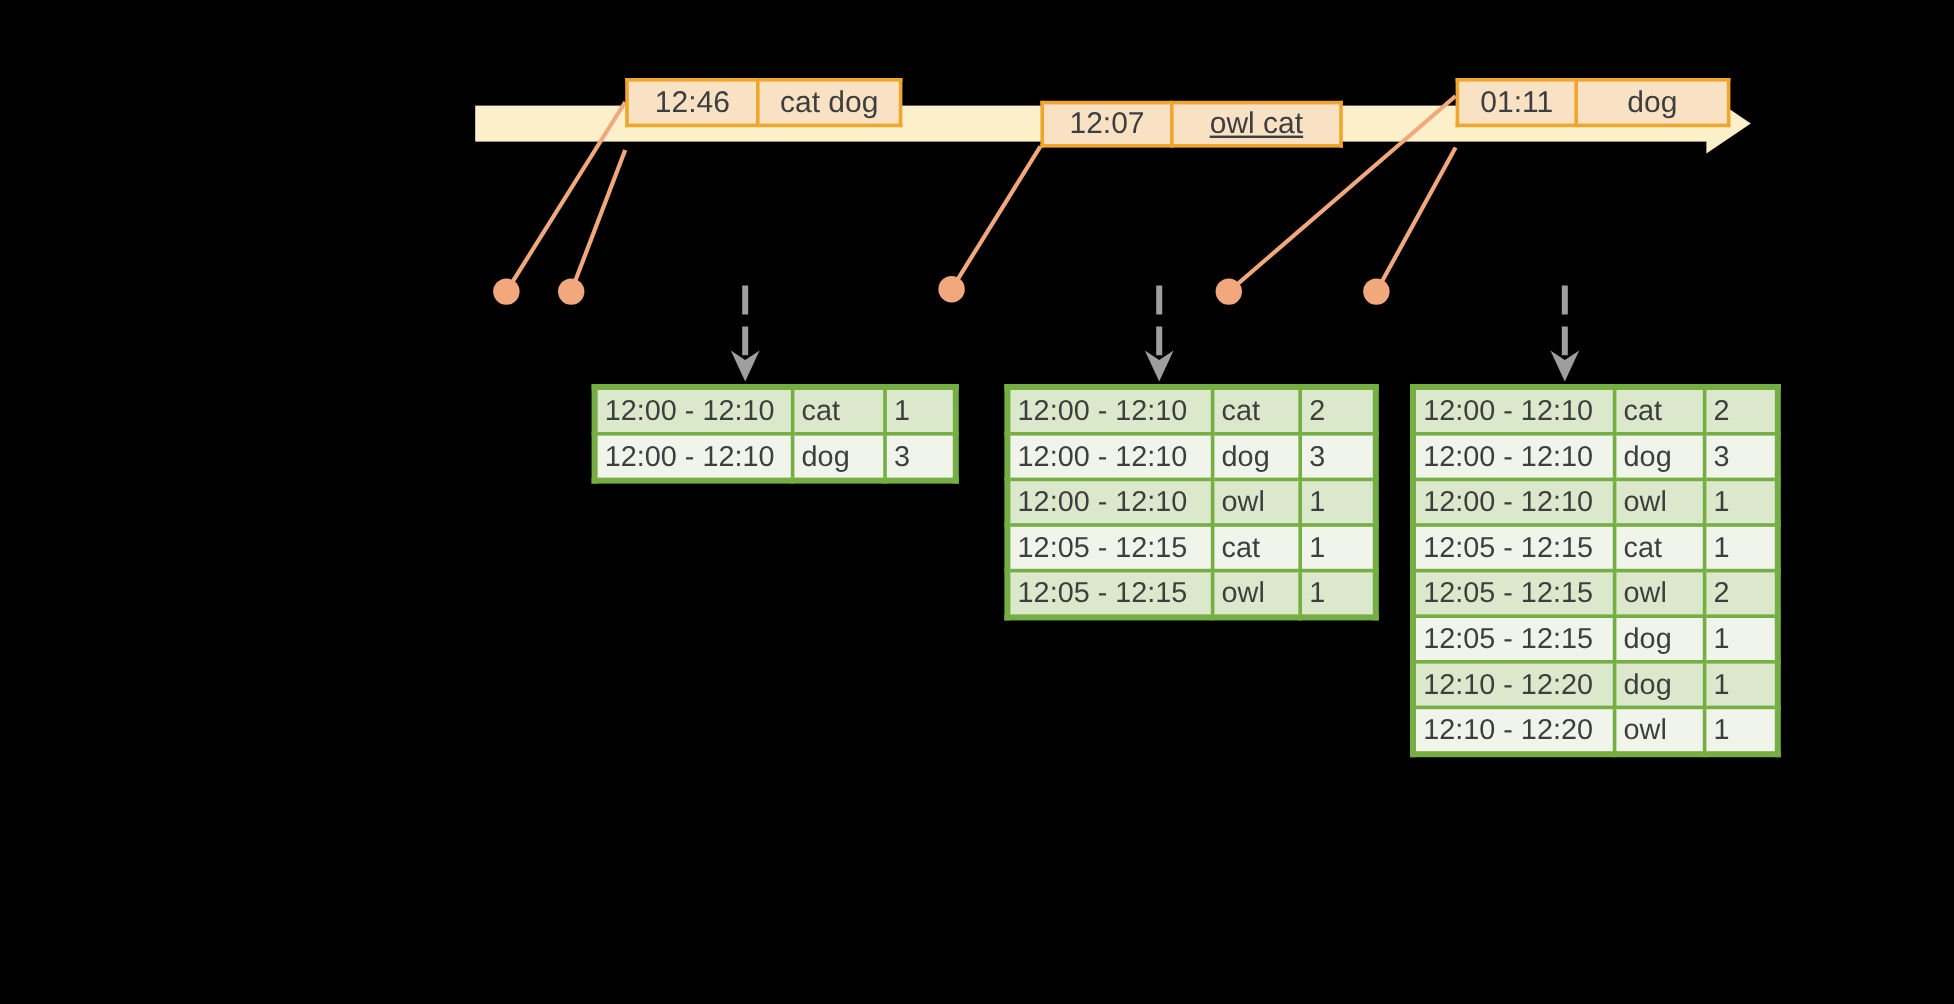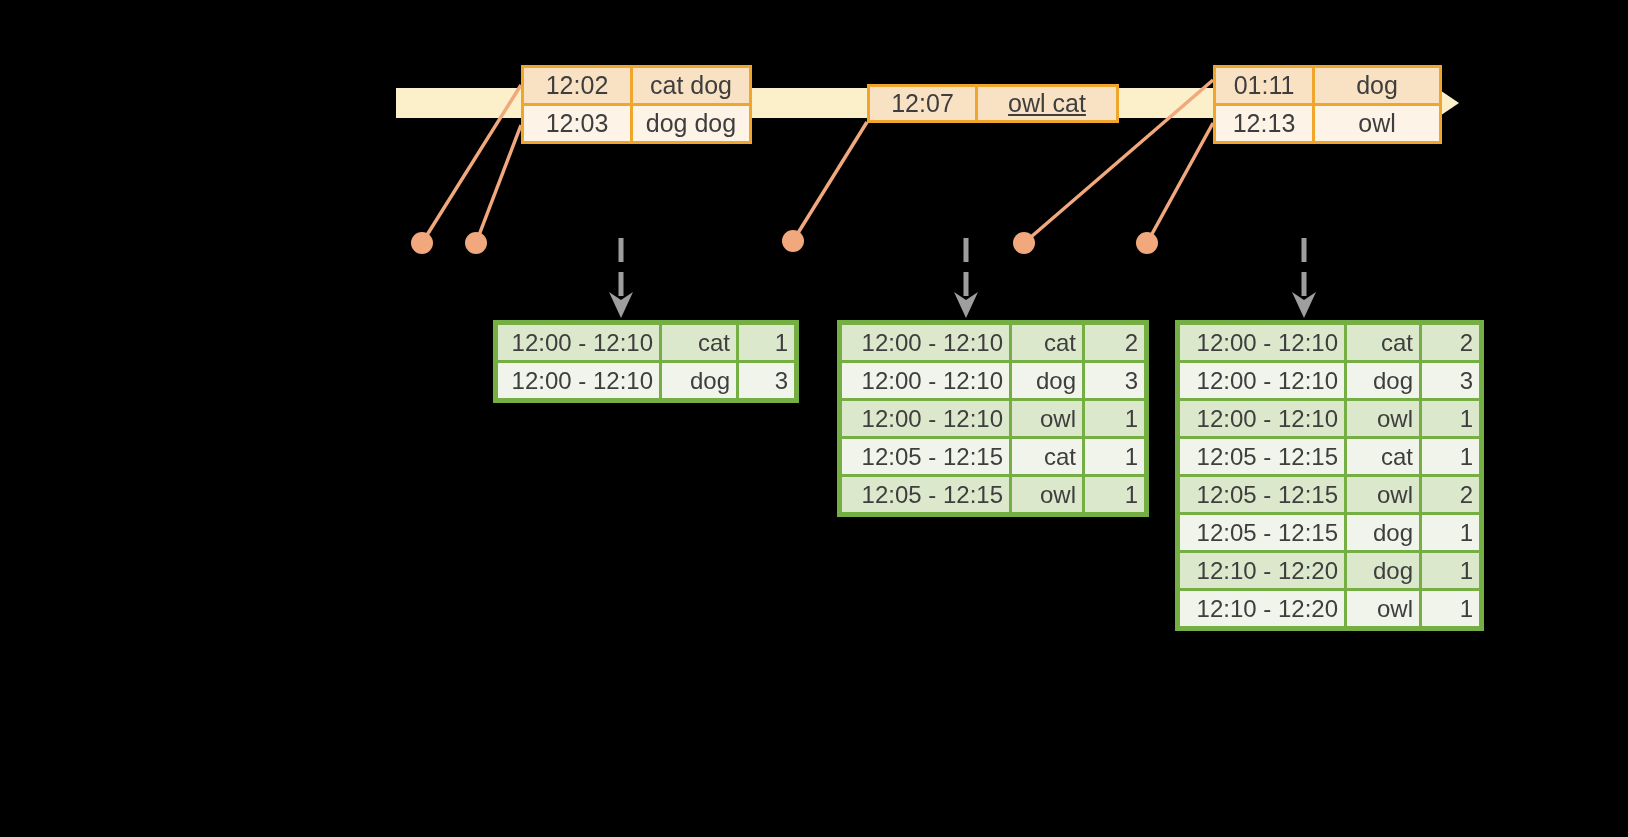--- a/index.html
+++ b/index.html
@@ -57,7 +57,7 @@
 <table class="event-table" style="left: 521px; top: 65px;">
       <tbody>
         <tr class="dark">
-          <td style="width: 86px; height: 35px;">12:02</td>
+          <td style="width: 86px; height: 35px;">12:46</td>
           <td style="width: 96px; height: 35px; margin-top: 40px;">cat dog</td>
         </tr>
         <tr class="light">

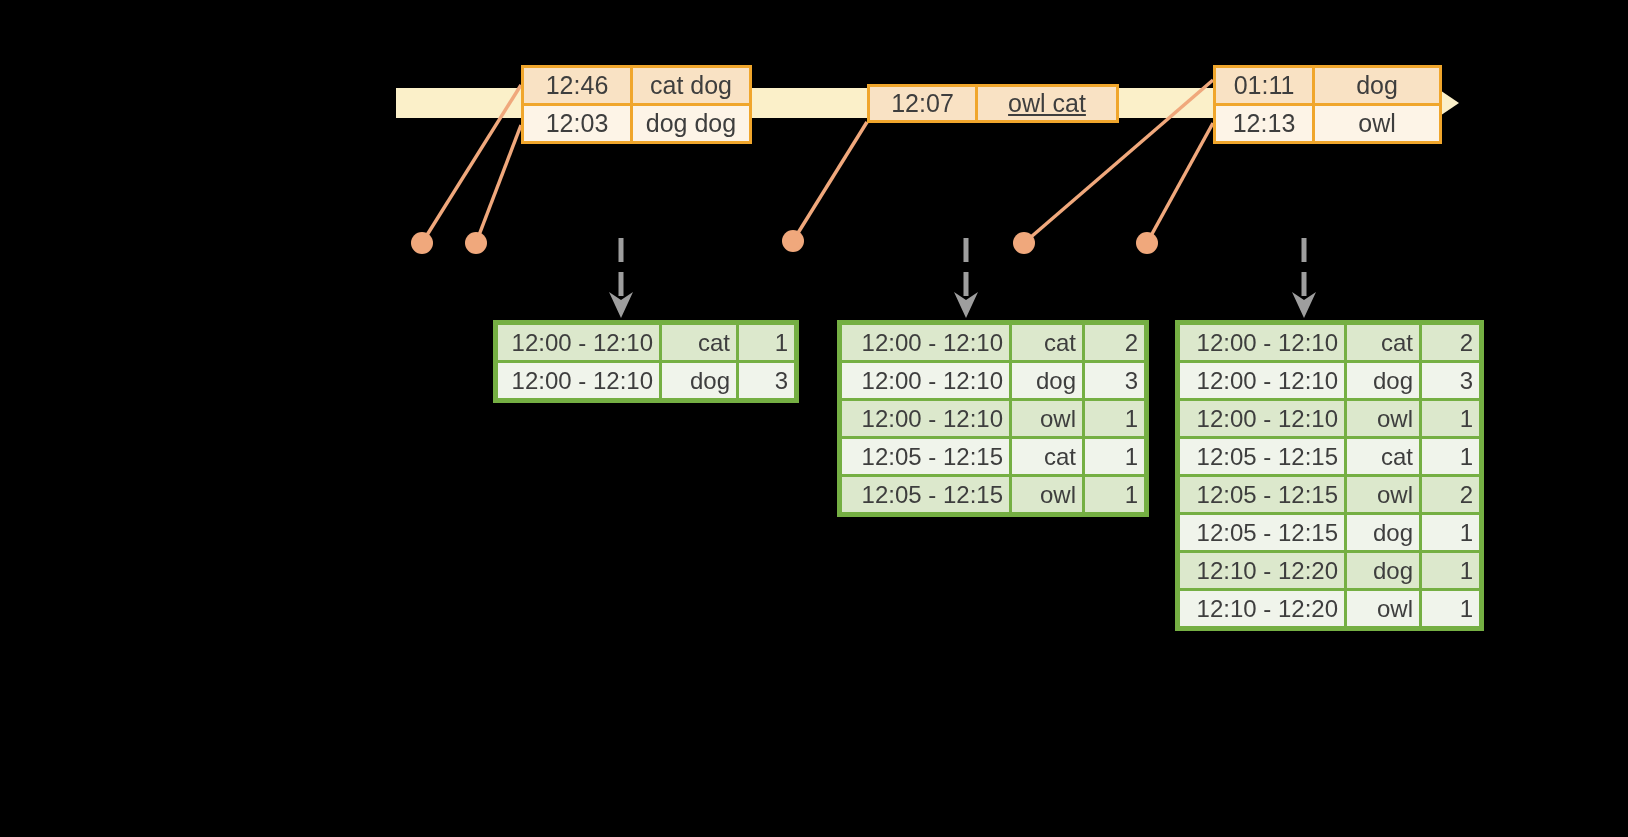--- a/index.html
+++ b/index.html
@@ -59,10 +59,6 @@
         <tr class="dark">
           <td style="width: 86px; height: 35px;">12:46</td>
           <td style="width: 96px; height: 35px; margin-top: 40px;">cat dog</td>
-        </tr>
-        <tr class="light">
-          <td style="width: 86px; height: 35px;">12:03</td>
-          <td style="width: 96px; height: 35px;">dog dog</td>
         </tr>
       </tbody>
     </table>

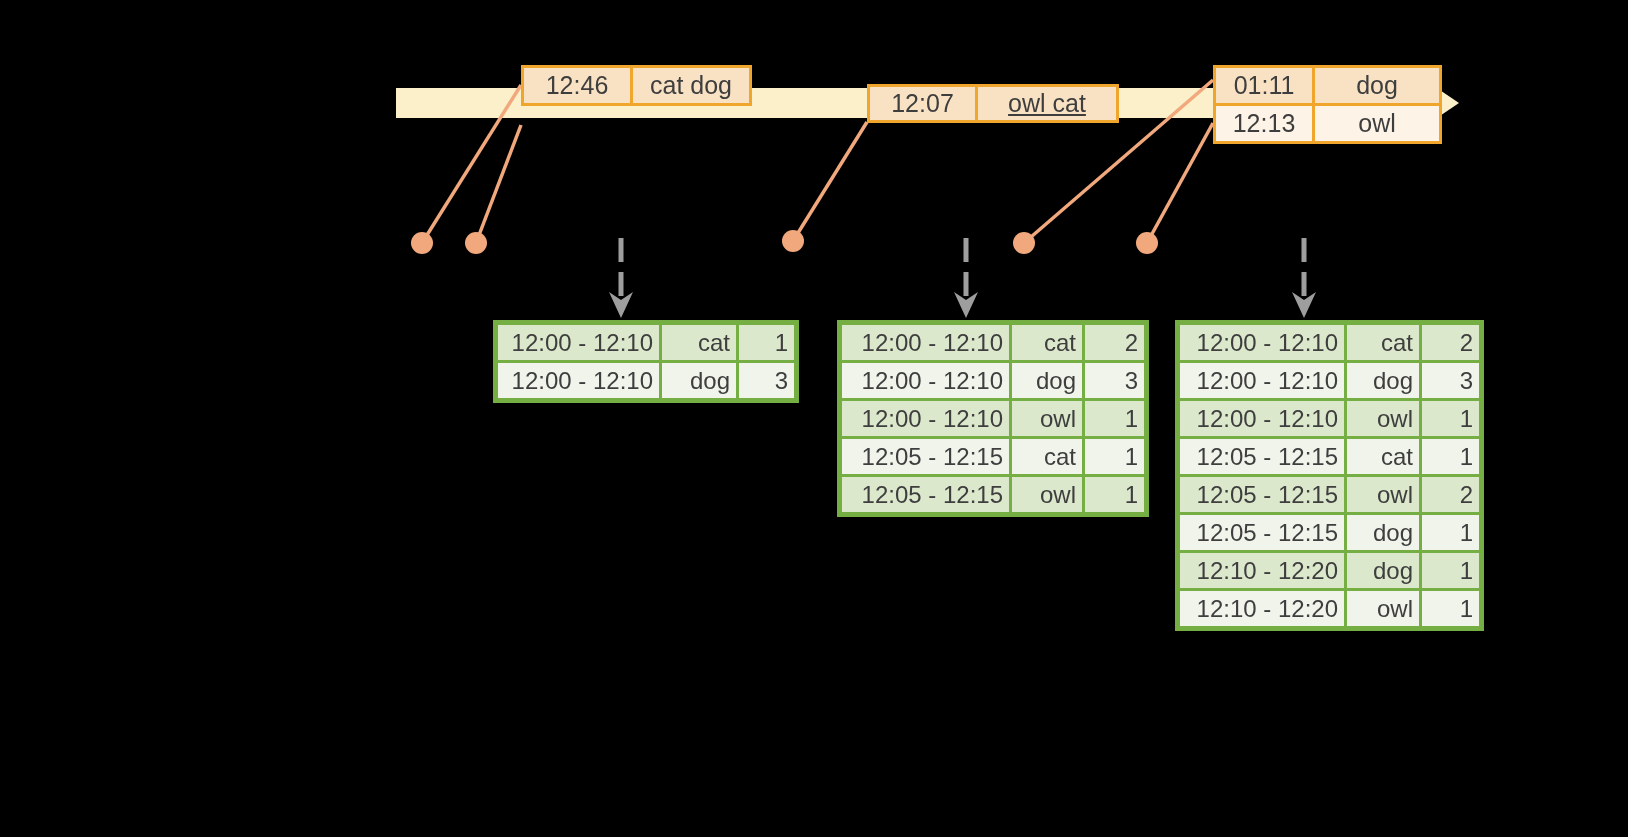--- a/index.html
+++ b/index.html
@@ -75,10 +75,6 @@
         <tr class="dark">
           <td style="width: 76px; height: 35px;">01:11</td>
           <td style="width: 104px; height: 35px;">dog</td>
-        </tr>
-        <tr class="light">
-          <td style="width: 76px; height: 35px;">12:13</td>
-          <td style="width: 104px; height: 35px;">owl</td>
         </tr>
       </tbody>
     </table>

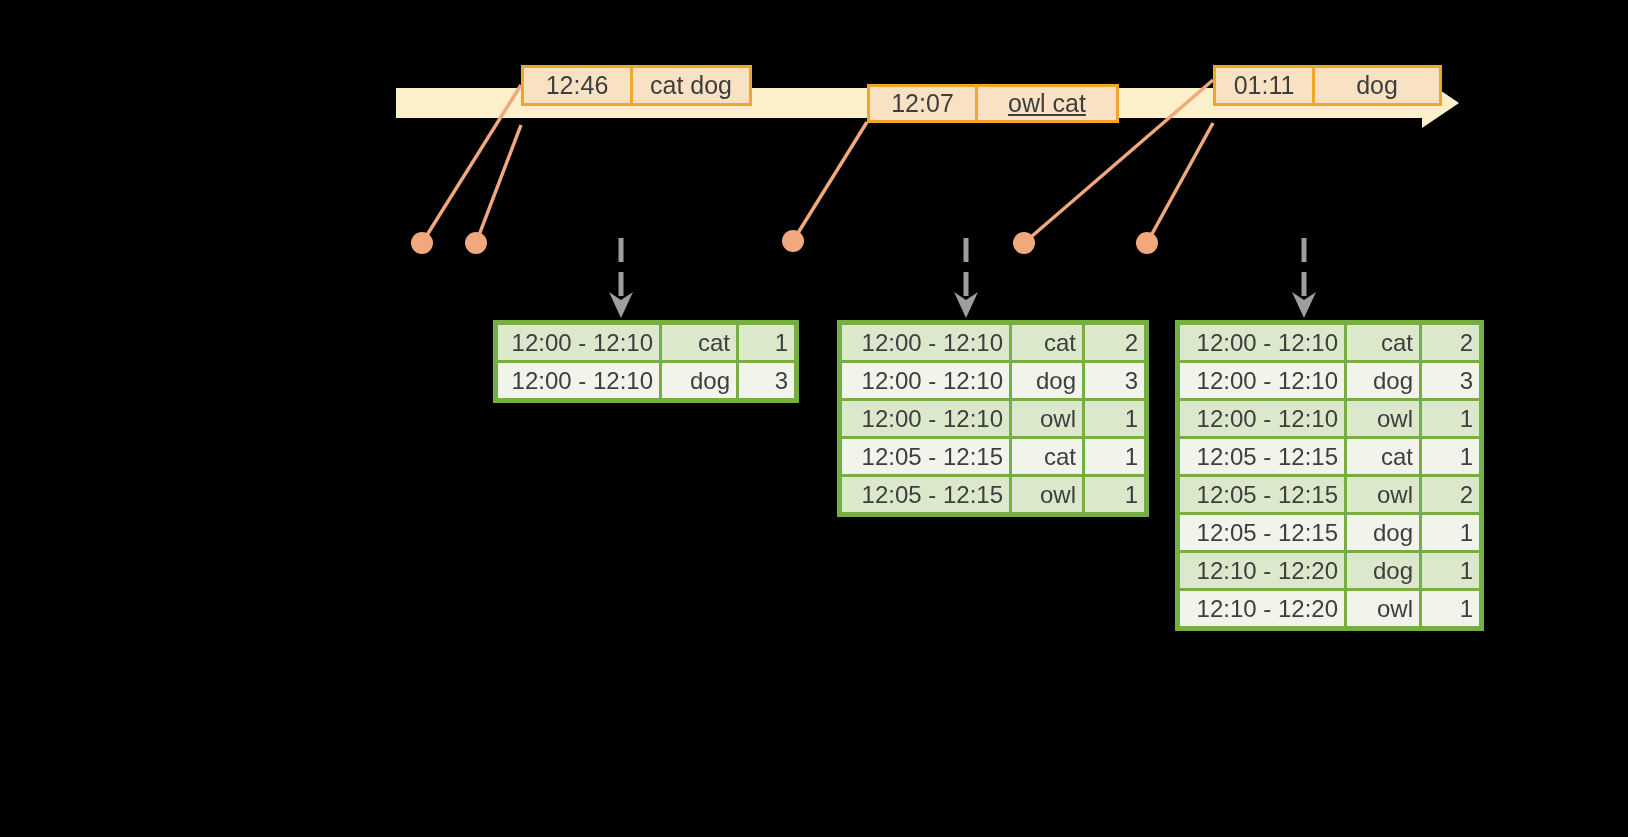--- a/index.html
+++ b/index.html
@@ -24,7 +24,7 @@
   .event-table tr.light td{background:var(--c-cream);}
   .result-table{border:5px solid var(--c-green);}
   .result-table td{
-    border:3px solid var(--c-green);text-align:right;vertical-align:middle;
+    border:3px solid var(--c-green);text-align:left;vertical-align:middle;
     font-size:24px;color:var(--c-text);padding:0 6px;
   }
   .result-table tr.dark td{background:var(--c-gdark);}

